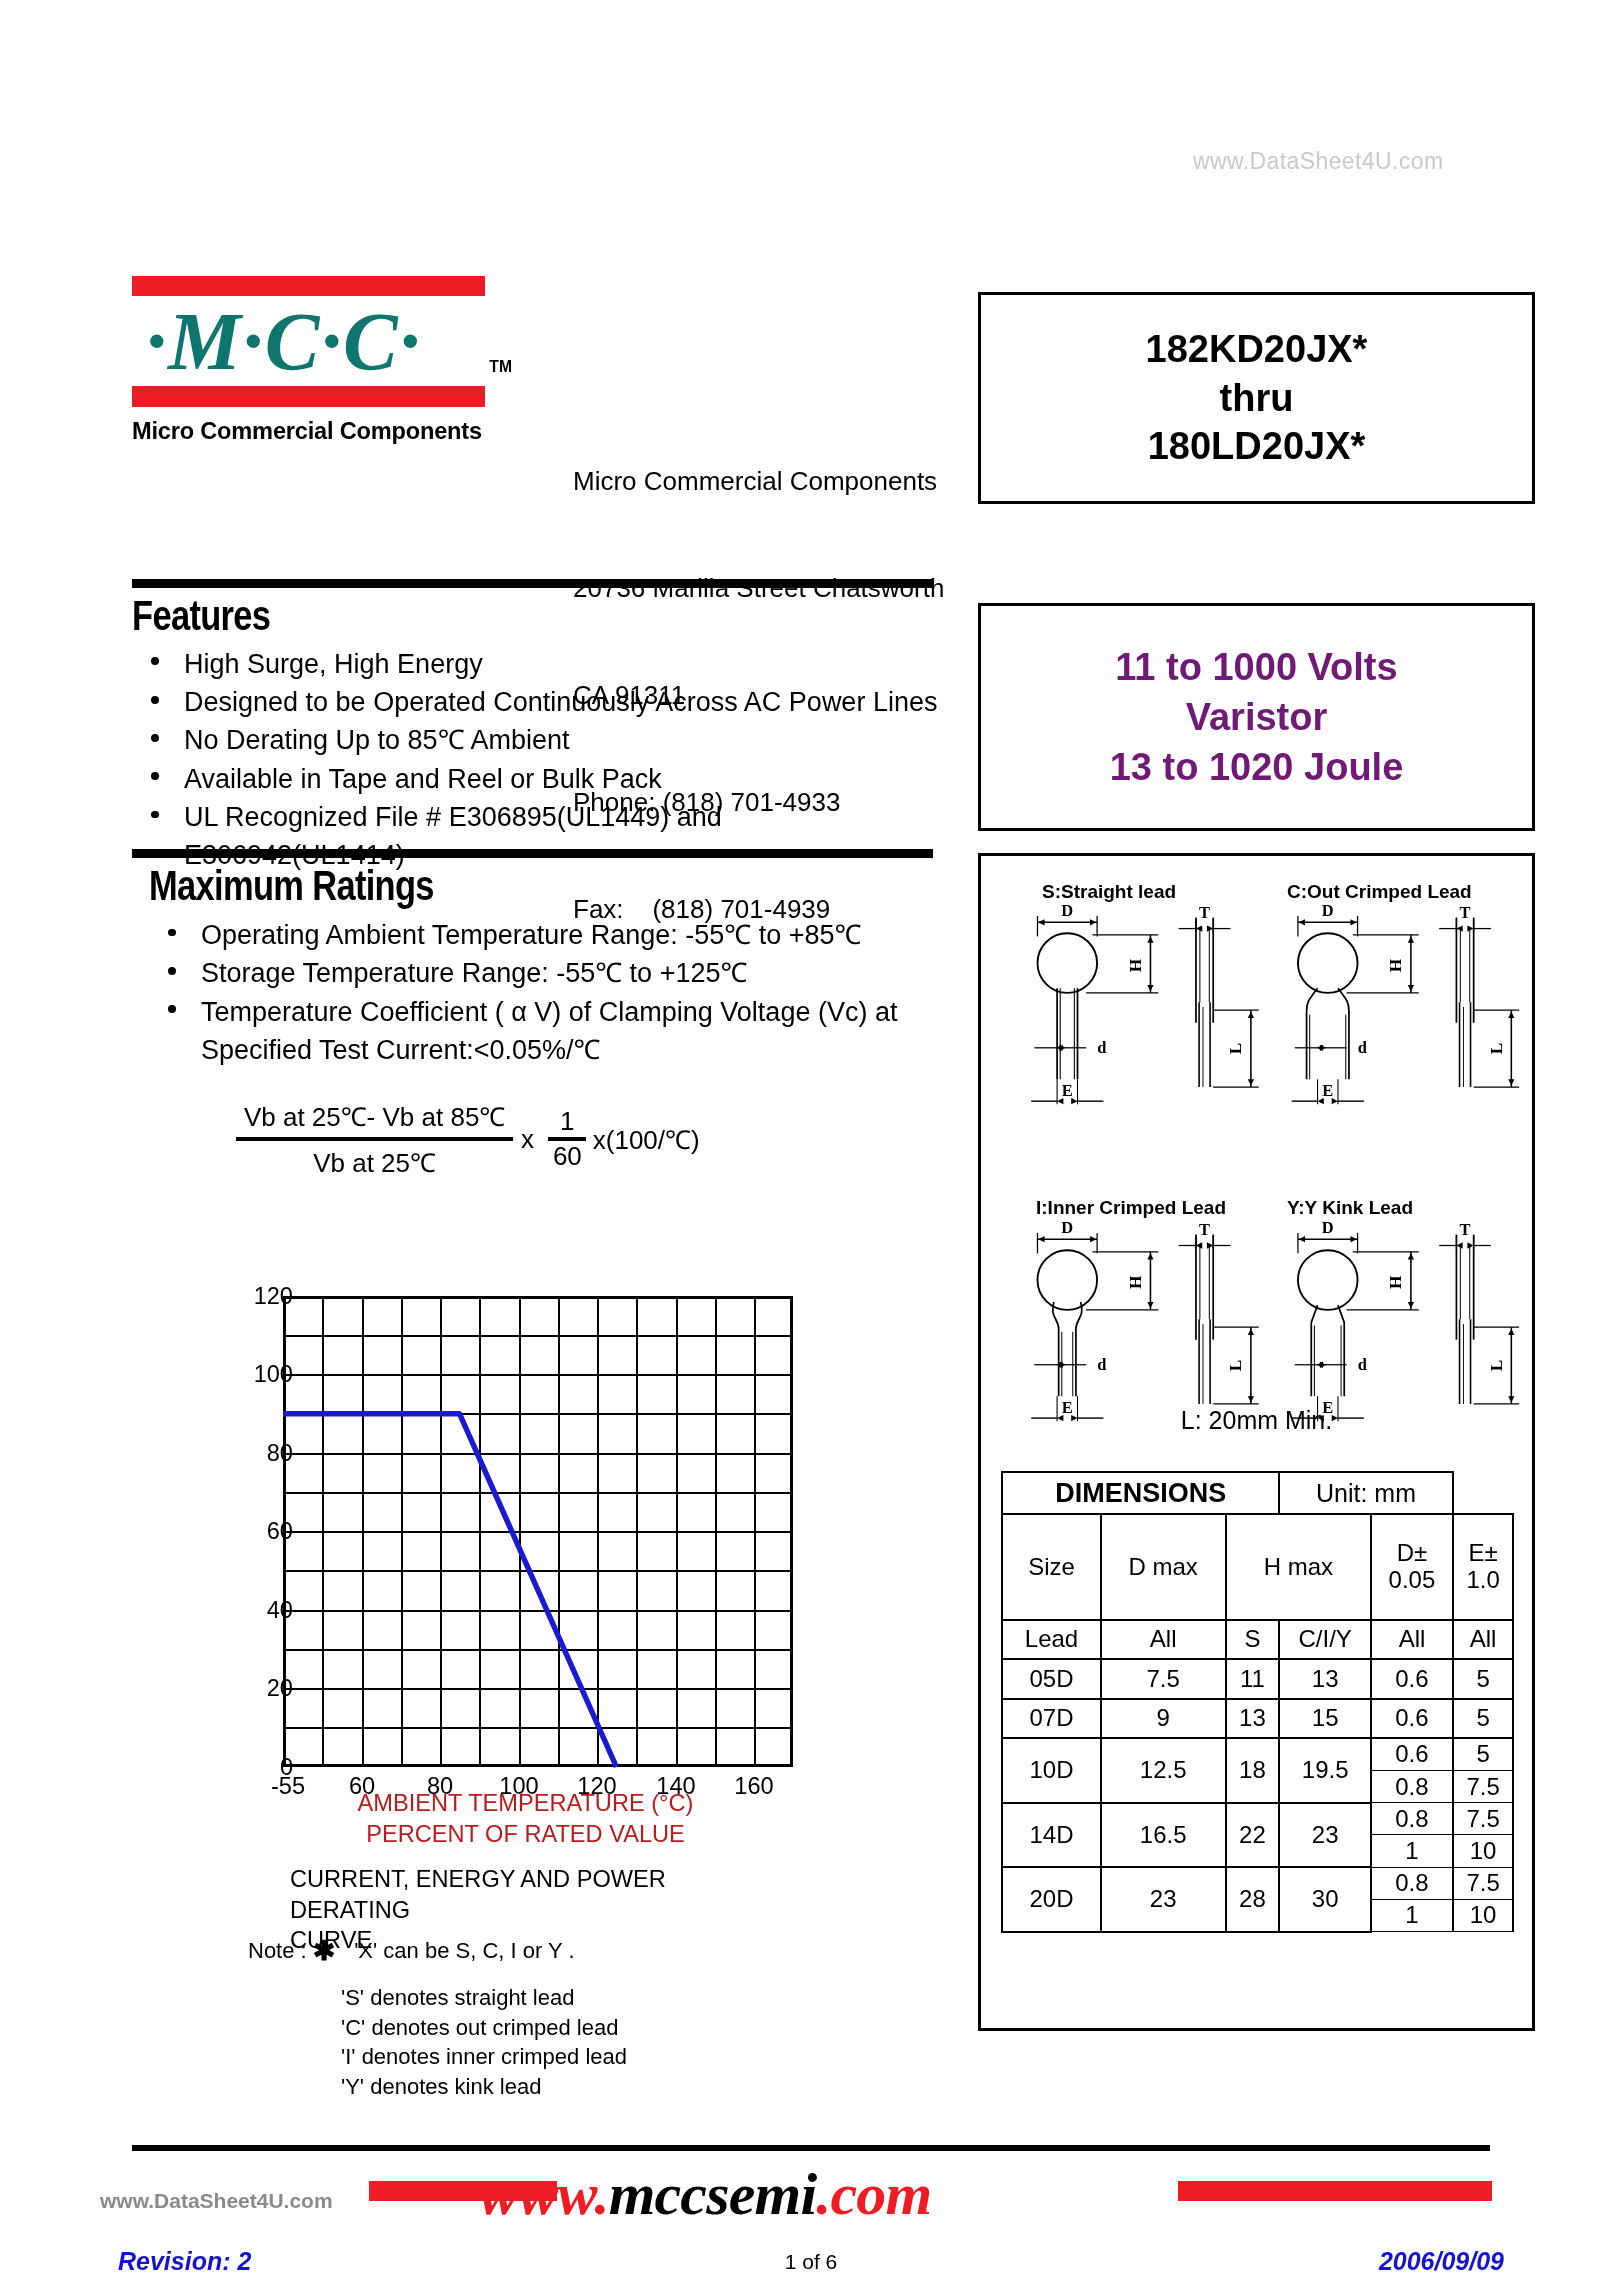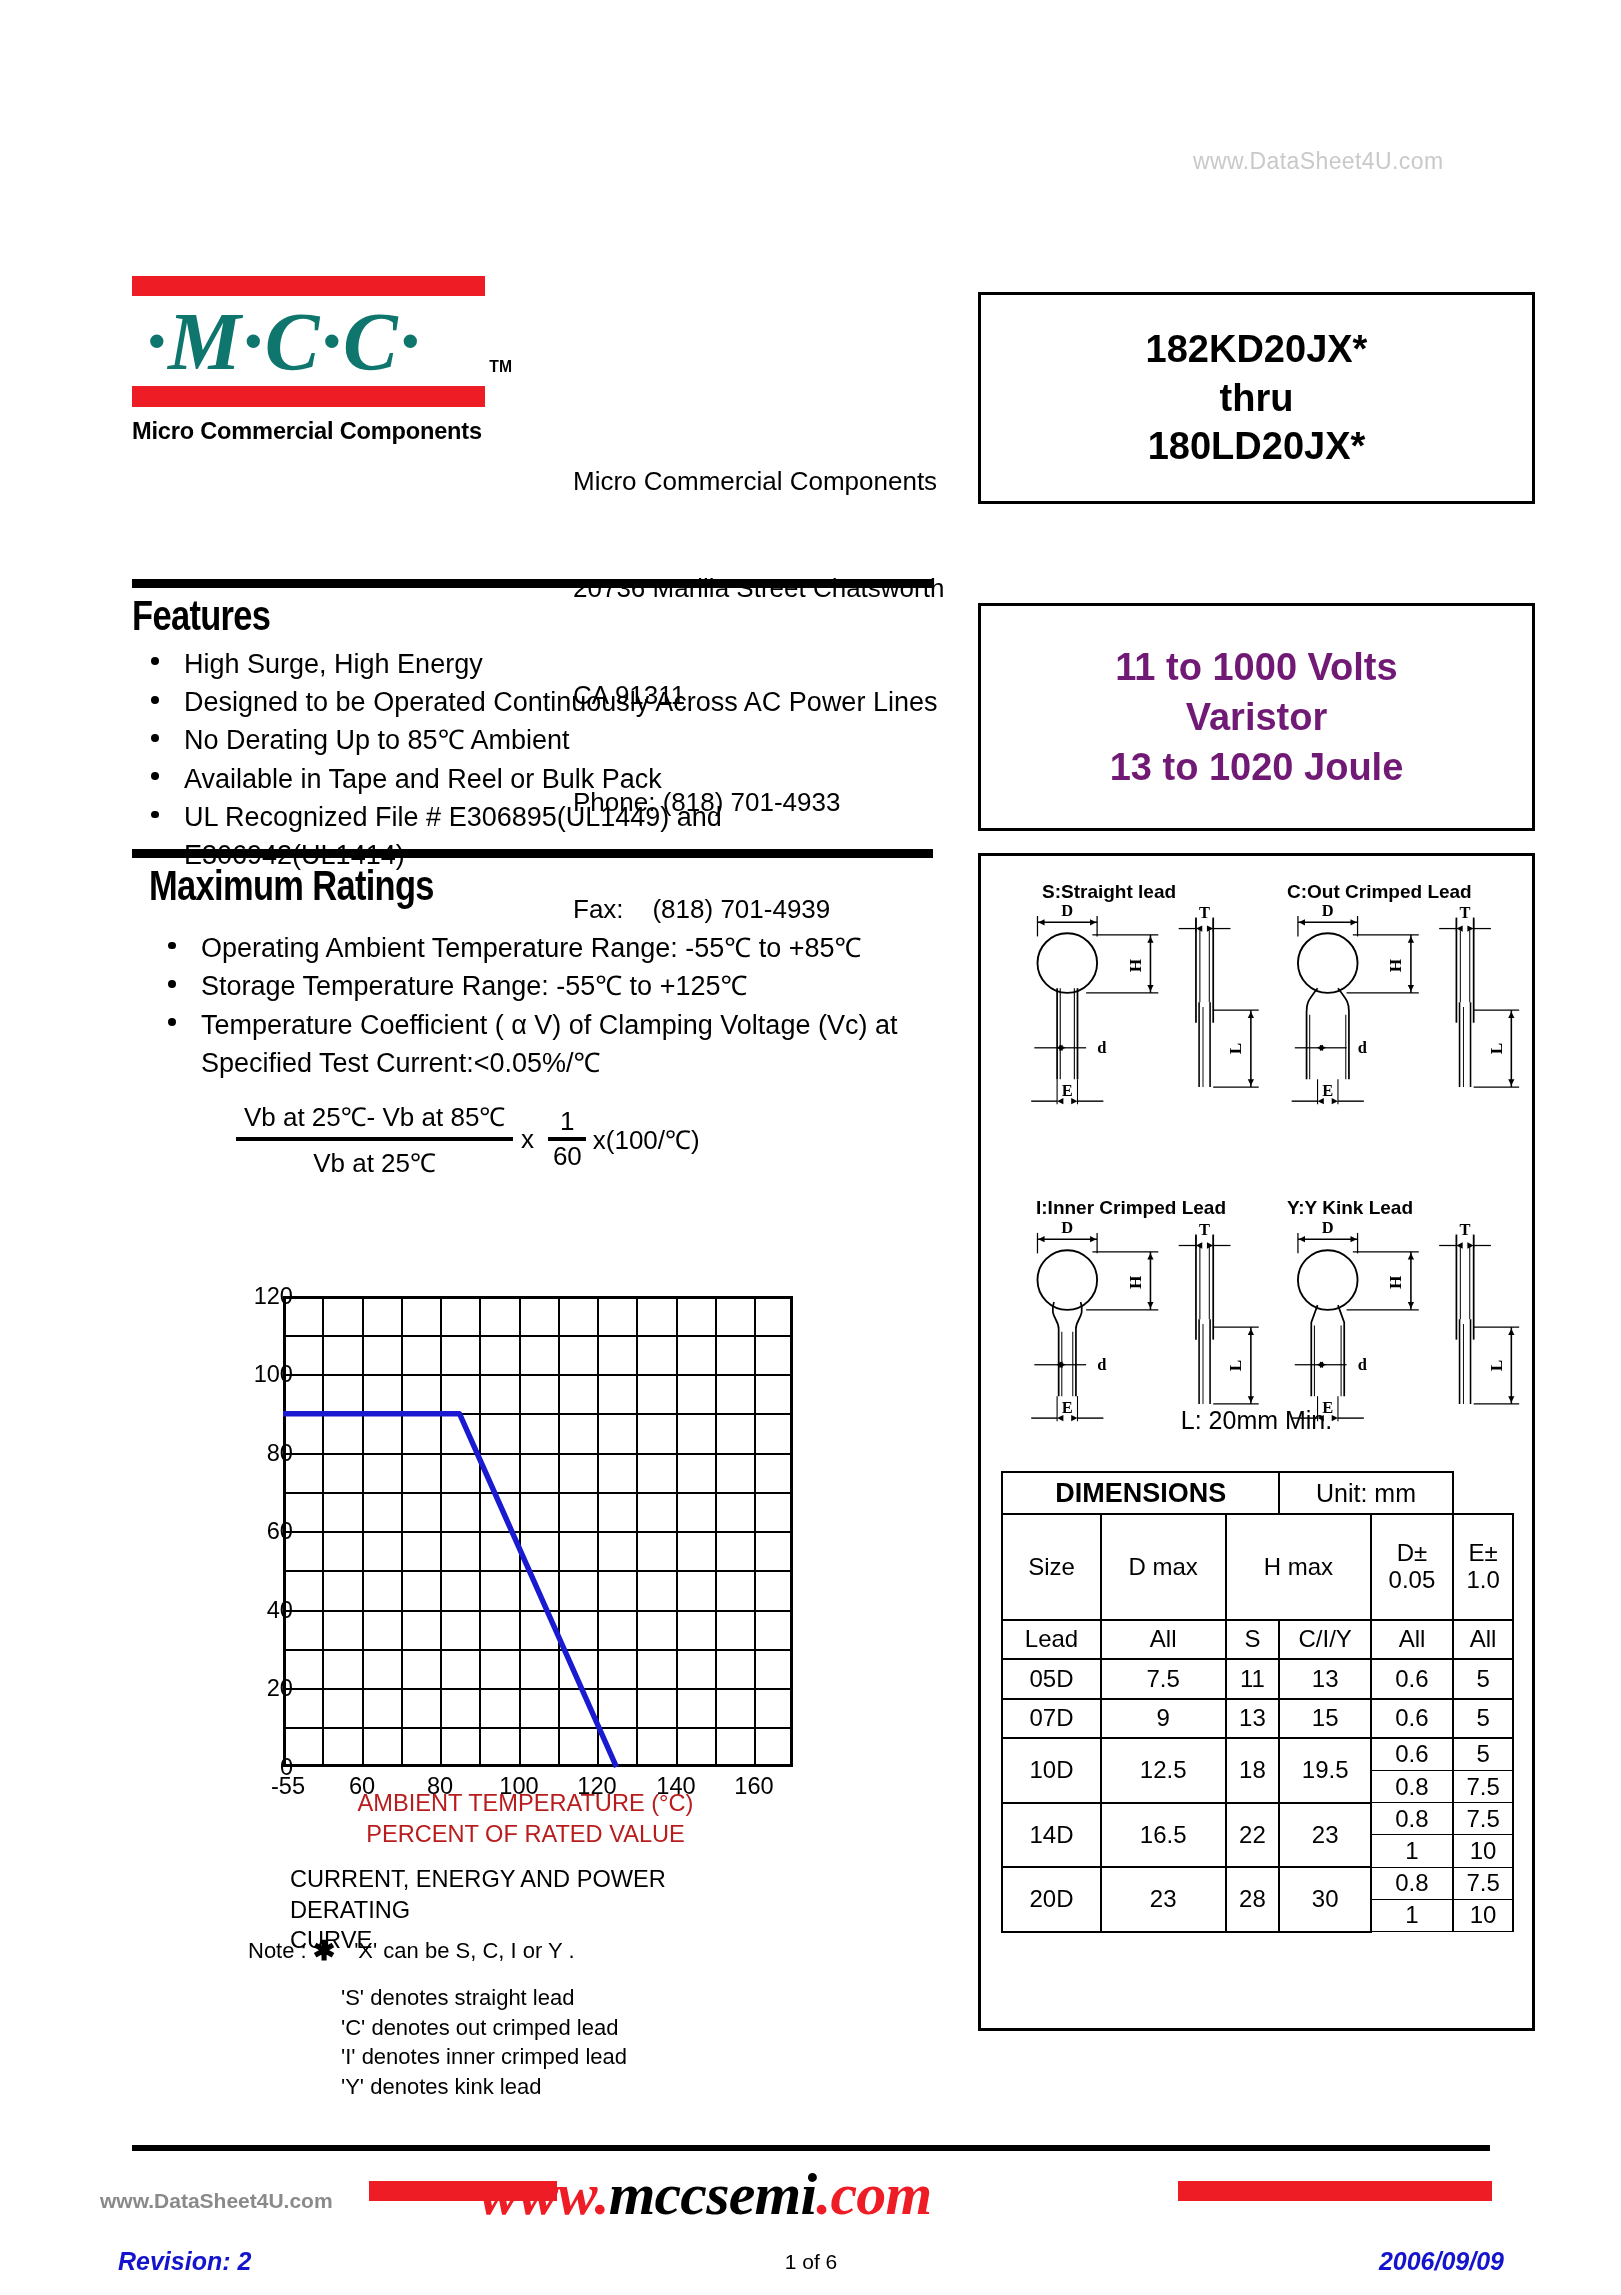--- a/index.html
+++ b/index.html
@@ -189,7 +189,7 @@
 
   <div class="abs" style="left:149px;top:862px;width:793px;">
     <div class="h-sec">Maximum Ratings</div>
-    <ul class="feat" style="margin-top:19px;">
+    <ul class="feat" style="margin-top:6px;">
       <li>Operating Ambient Temperature Range: -55℃ to +85℃</li>
       <li>Storage Temperature Range: -55℃ to +125℃</li>
       <li>Temperature Coefficient ( α V) of Clamping Voltage (Vᴄ) at</li>

